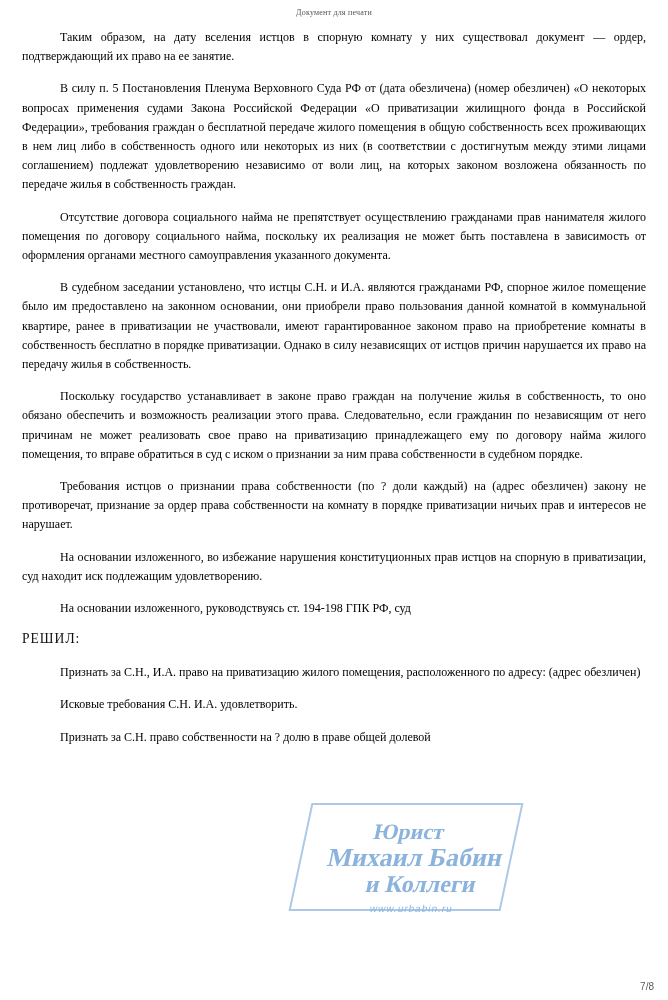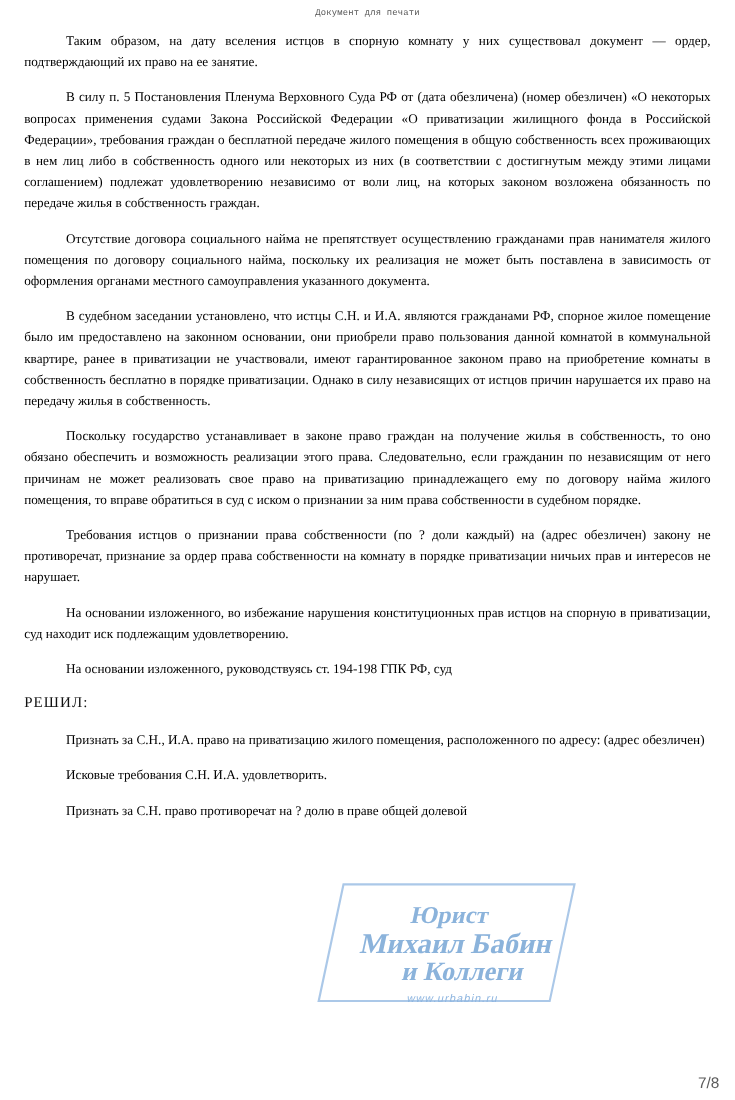--- a/index.html
+++ b/index.html
@@ -24,7 +24,7 @@
   }
   .header-note {
     text-align: center;
-    font-family: Liberation Mono, monospace;
+    font-family: Liberation Serif, serif;
     font-size: 8px;
     color: #555555;
     letter-spacing: 0.2px;

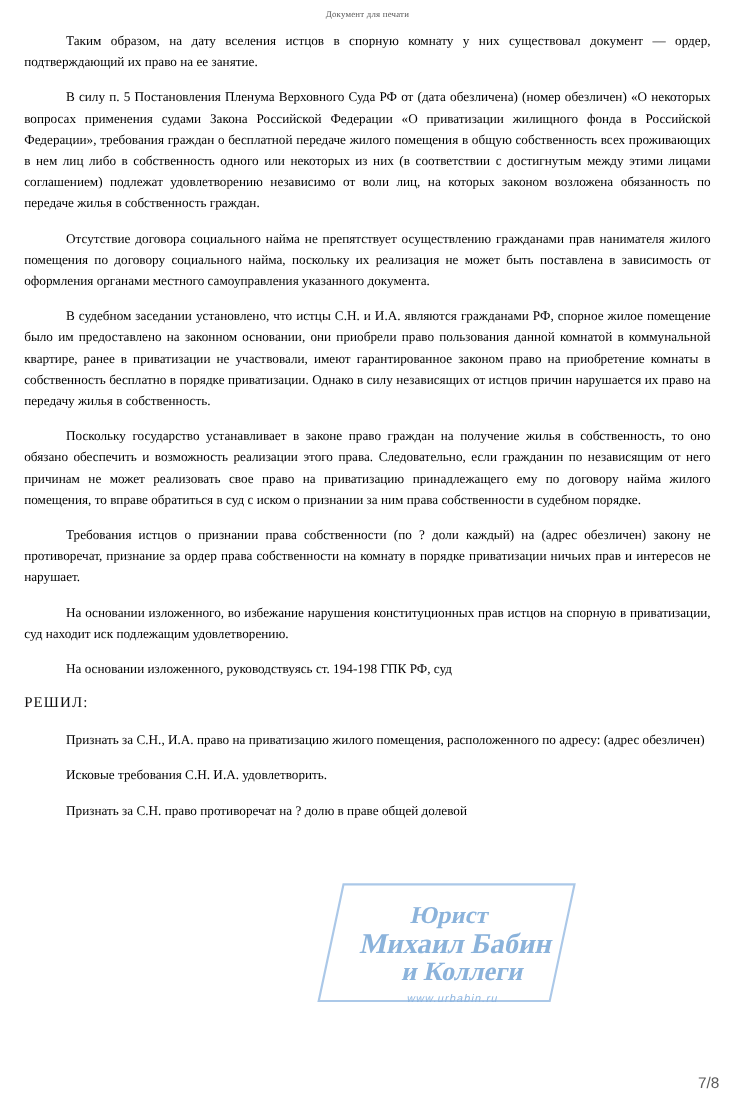--- a/index.html
+++ b/index.html
@@ -146,7 +146,7 @@
 
     <p class="para">Признать за         С.Н.,         И.А. право на приватизацию жилого помещения, расположенного по адресу: (адрес обезличен)</p>
     <p class="para">Исковые требования         С.Н.         И.А. удовлетворить.</p>
-    <p class="para">Признать за         С.Н. право противоречат на ? долю в праве общей долевой</p>
+    <p class="para">Признать за         С.Н. право собственности на ? долю в праве общей долевой</p>
   </div>
 
   <div class="page-number">7/8</div>

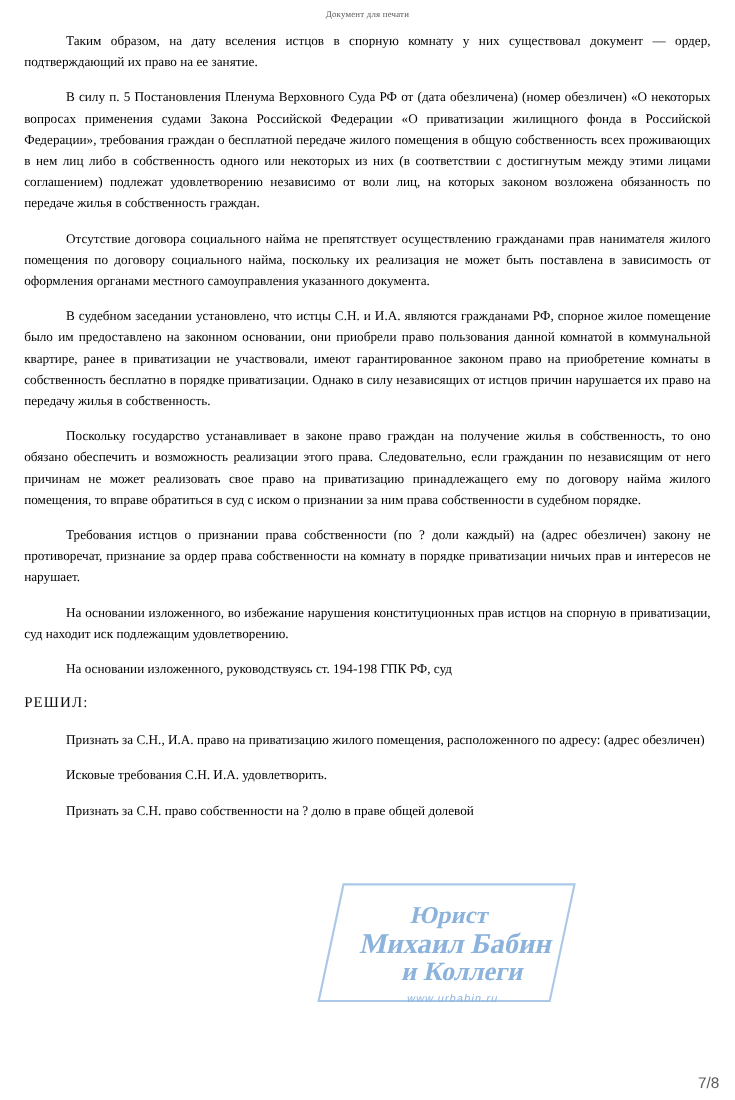--- a/index.html
+++ b/index.html
@@ -57,7 +57,7 @@
     right: 14px;
     bottom: 8px;
     font-family: "Liberation Sans", sans-serif;
-    font-size: 14px;
+    font-size: 10px;
     color: #5b5b5b;
   }
   

